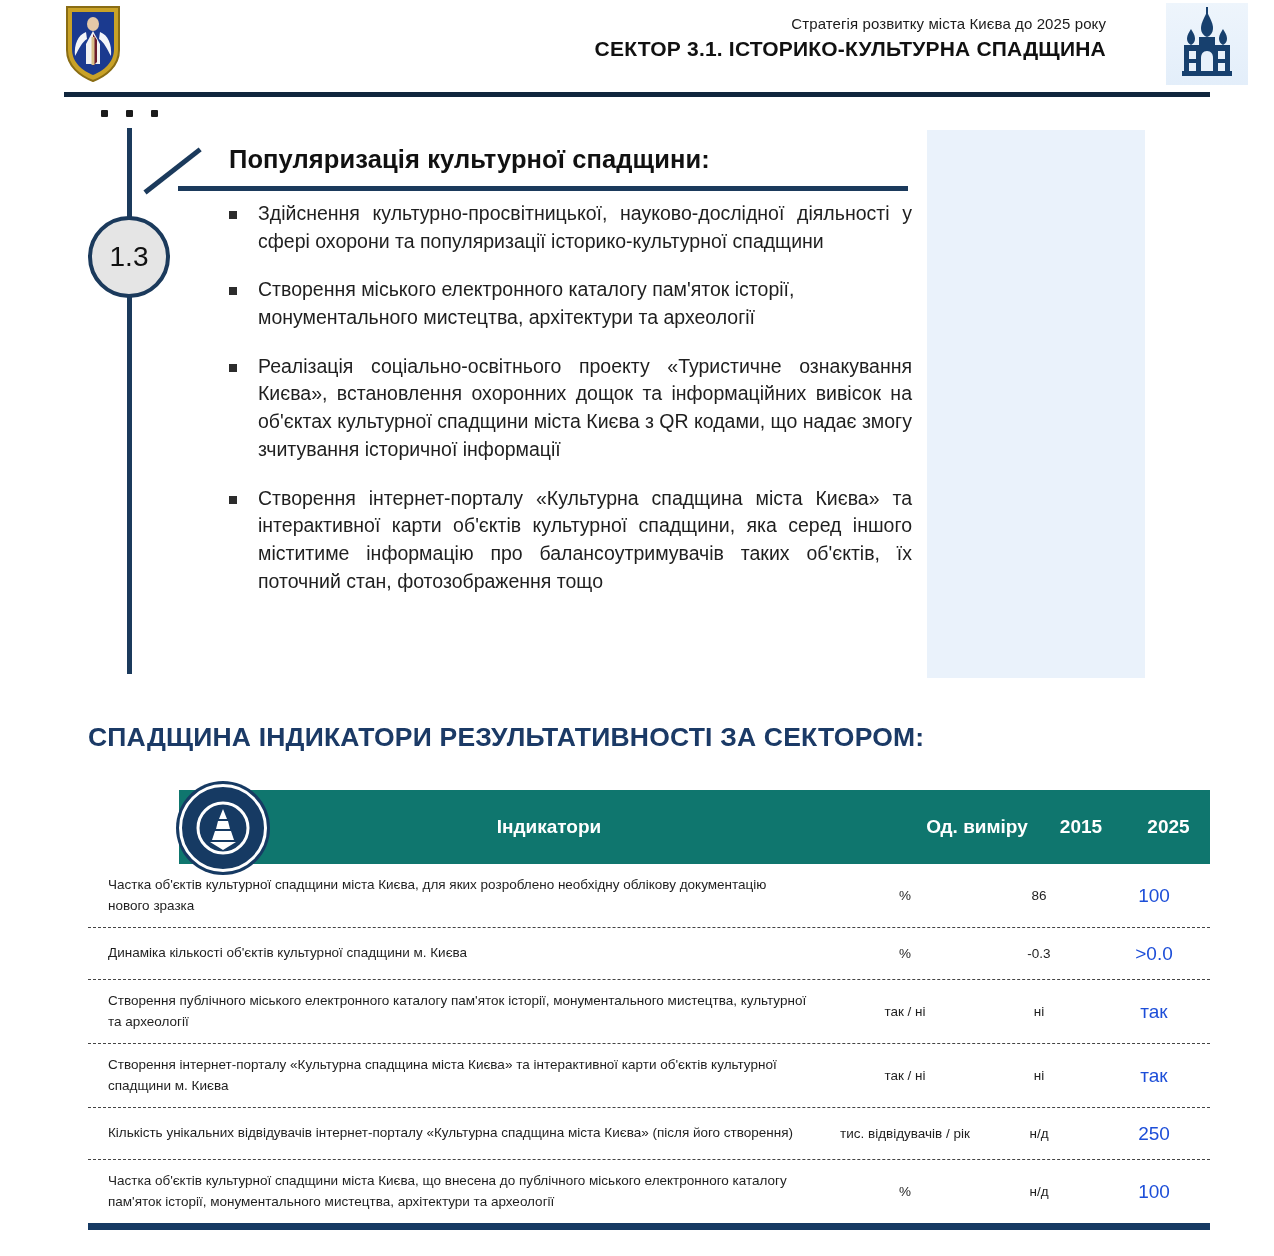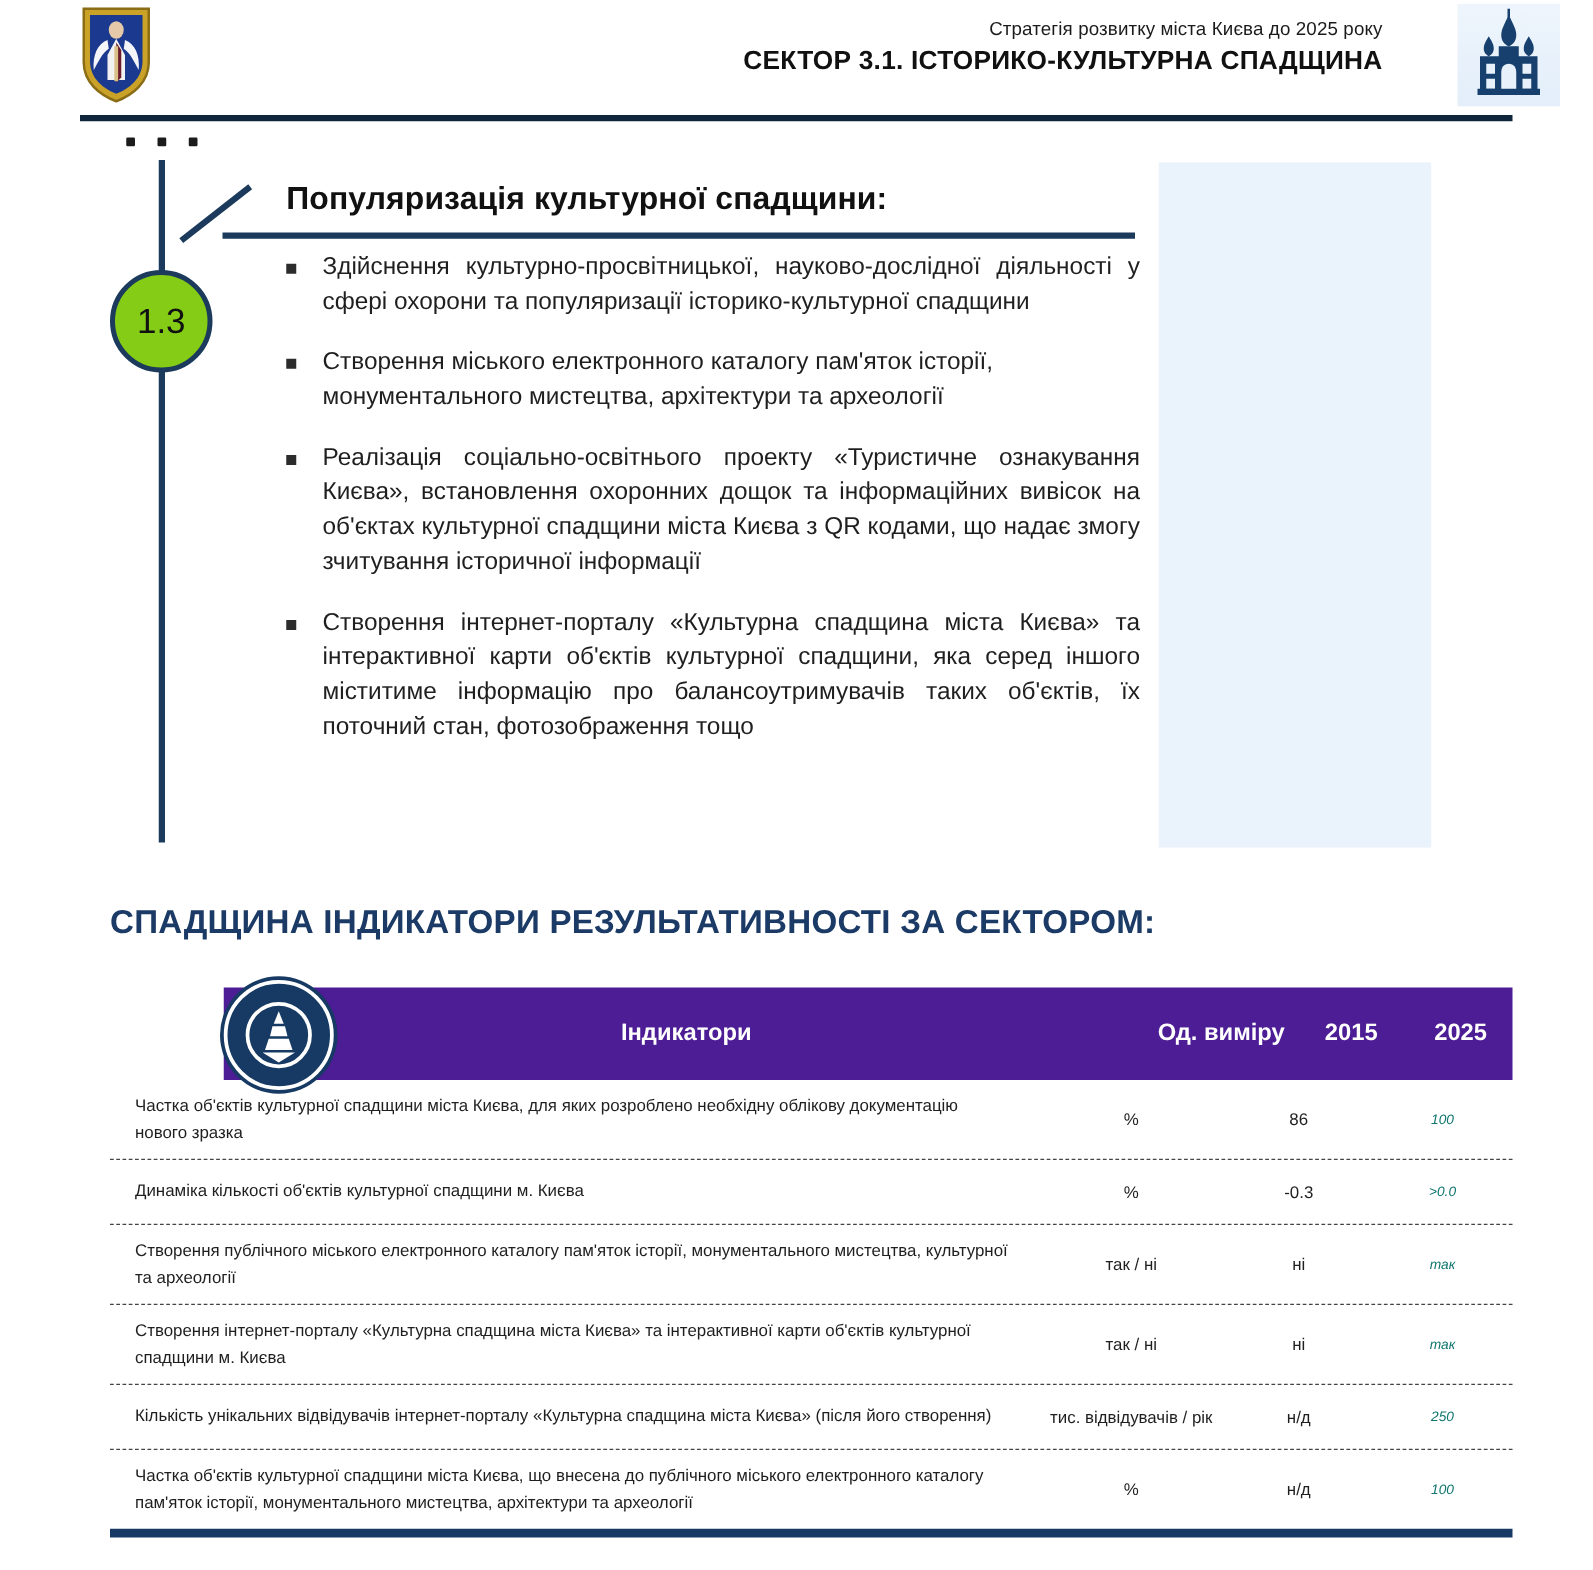--- a/index.html
+++ b/index.html
@@ -53,7 +53,7 @@
   .circle {
     position: absolute; left: 88px; top: 216px;
     width: 82px; height: 82px; border-radius: 50%;
-    border: 4px solid #1b3a5c; background: #84cc16;
+    border: 4px solid #1b3a5c; background: #e5e5e5;
     display: flex; align-items: center; justify-content: center;
     font-size: 28px; color: #111; z-index: 3;
   }

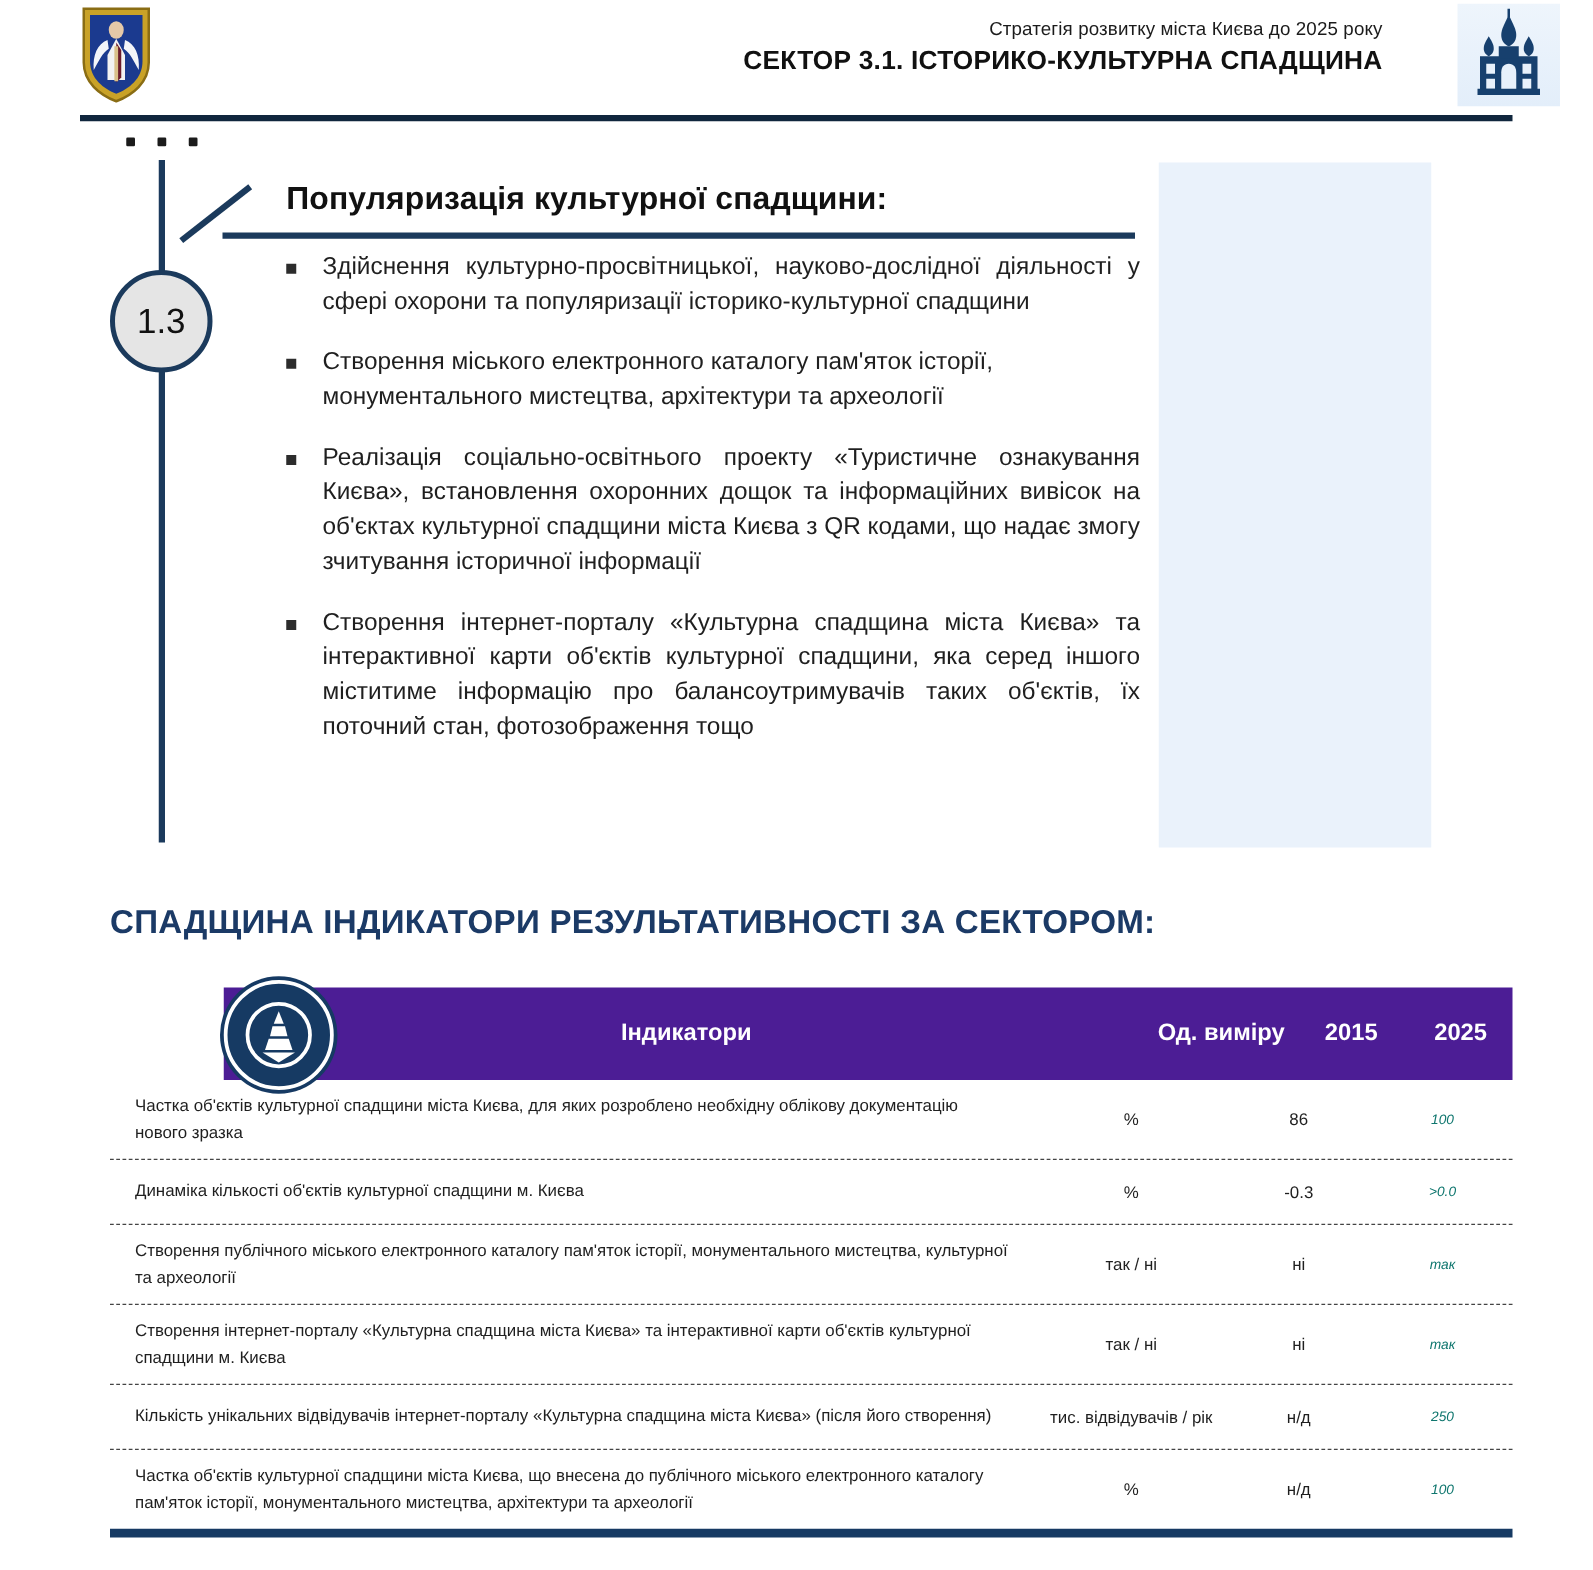--- a/index.html
+++ b/index.html
@@ -106,7 +106,7 @@
   .table-wrap { position: absolute; left: 88px; top: 790px; width: 1122px; }
   .thead {
     position: relative; margin-left: 91px; width: 1031px; height: 74px;
-    background: #4c1d95;
+    background: #0f766e;
   }
   .thead .th {
     position: absolute; top: 0; height: 74px;

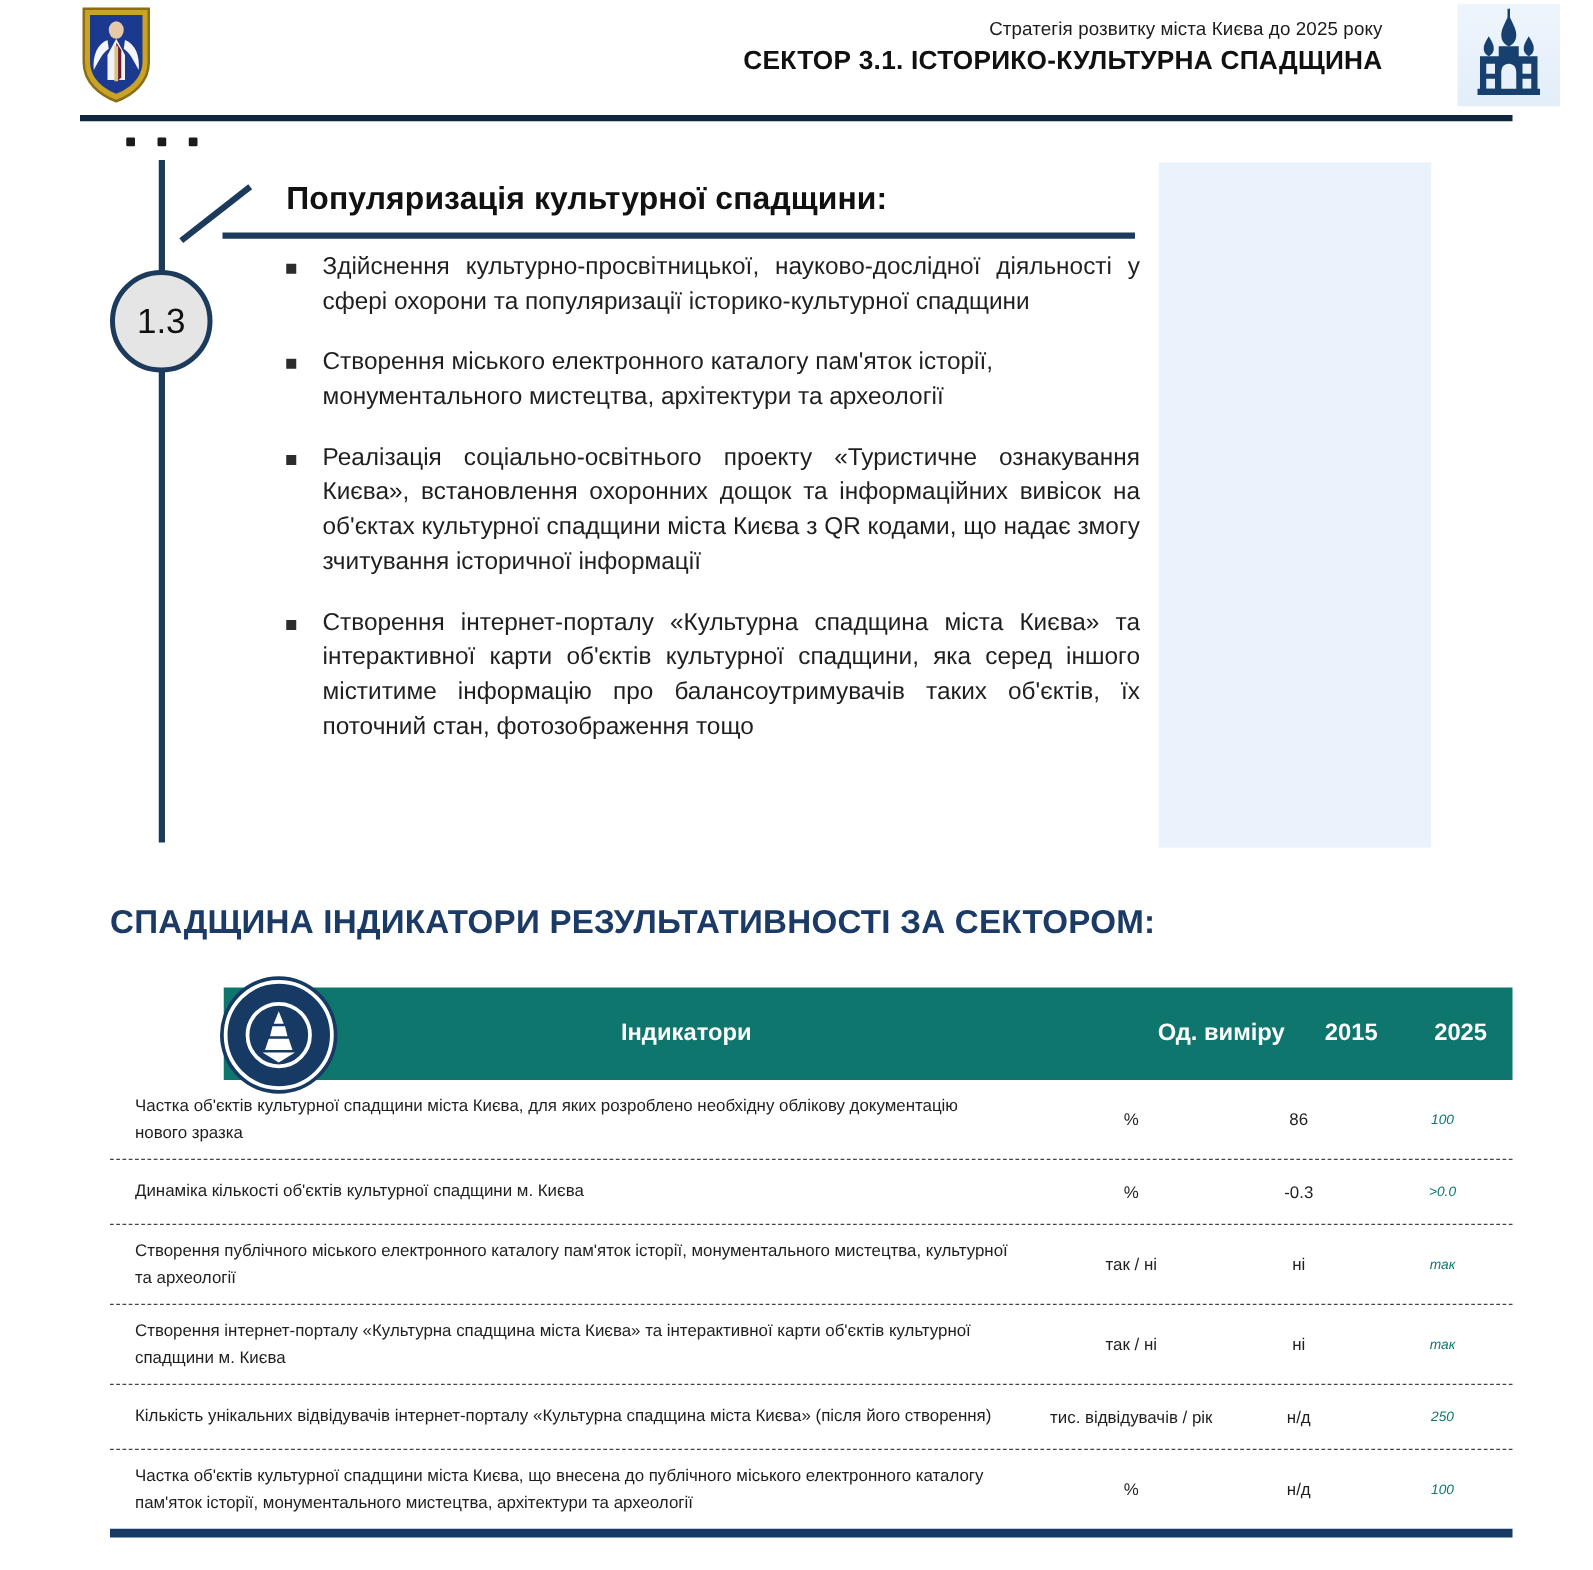--- a/index.html
+++ b/index.html
@@ -148,7 +148,7 @@
   }
   .cell-v2 {
     flex: 1 1 auto; text-align: center;
-    font-size: 11px; color: #0f766e; font-style: italic;
+    font-size: 19px; color: #1d4ed8;
   }
 </style>
 </head>

